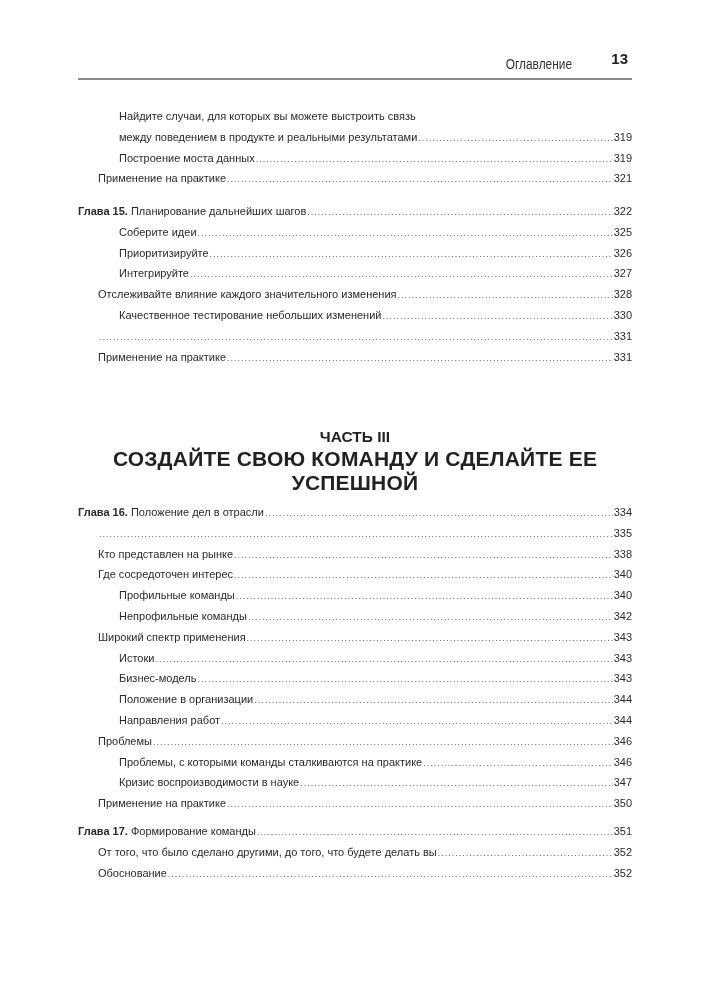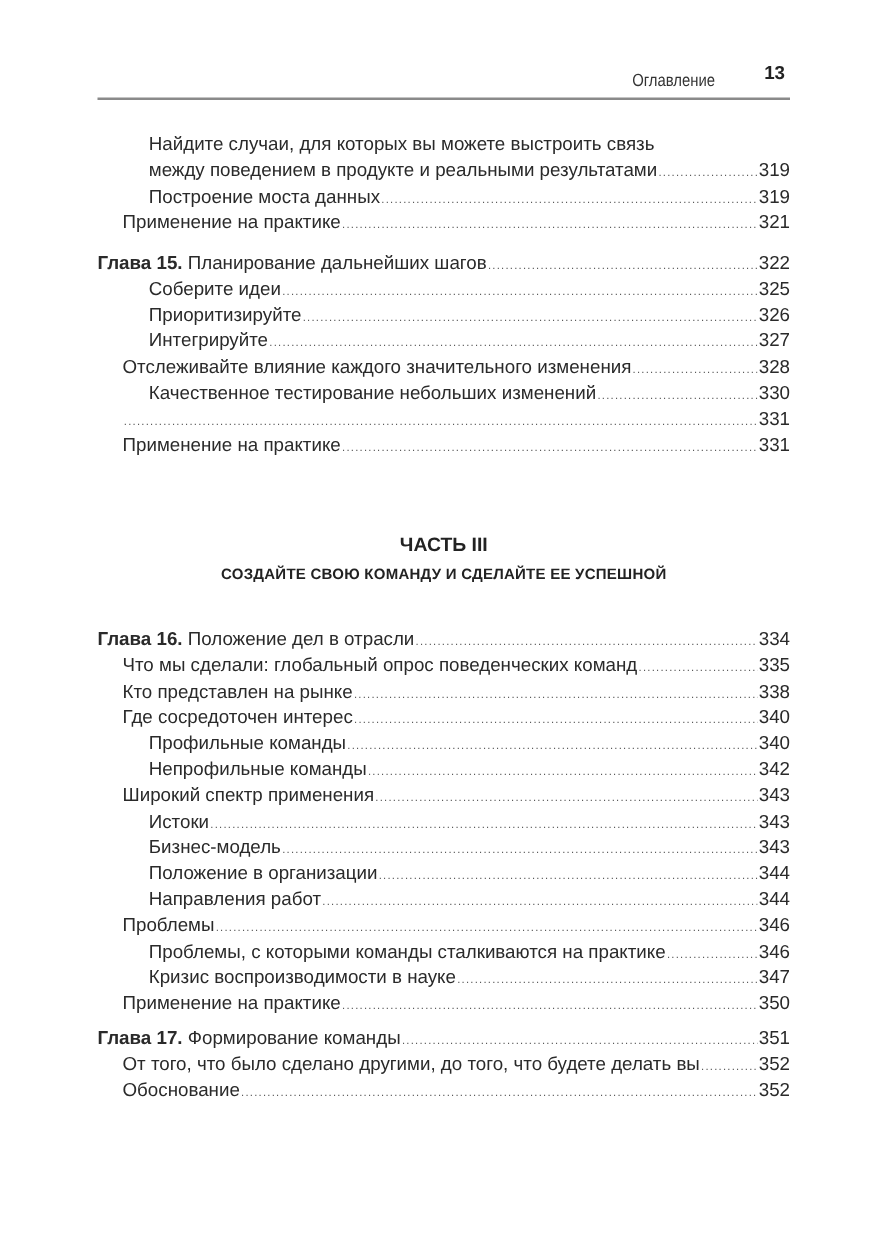--- a/index.html
+++ b/index.html
@@ -20,7 +20,7 @@
   }
   .toc { position: absolute; left: 78px; width: 554px; }
   .entry {
-    display: flex; align-items: baseline; height: 20.8px; font-size: 15px; line-height: 20.8px;
+    display: flex; align-items: baseline; height: 20.8px; font-size: 11px; line-height: 20.8px;
     white-space: nowrap;
   }
   .entry.l1 { padding-left: 20px; }

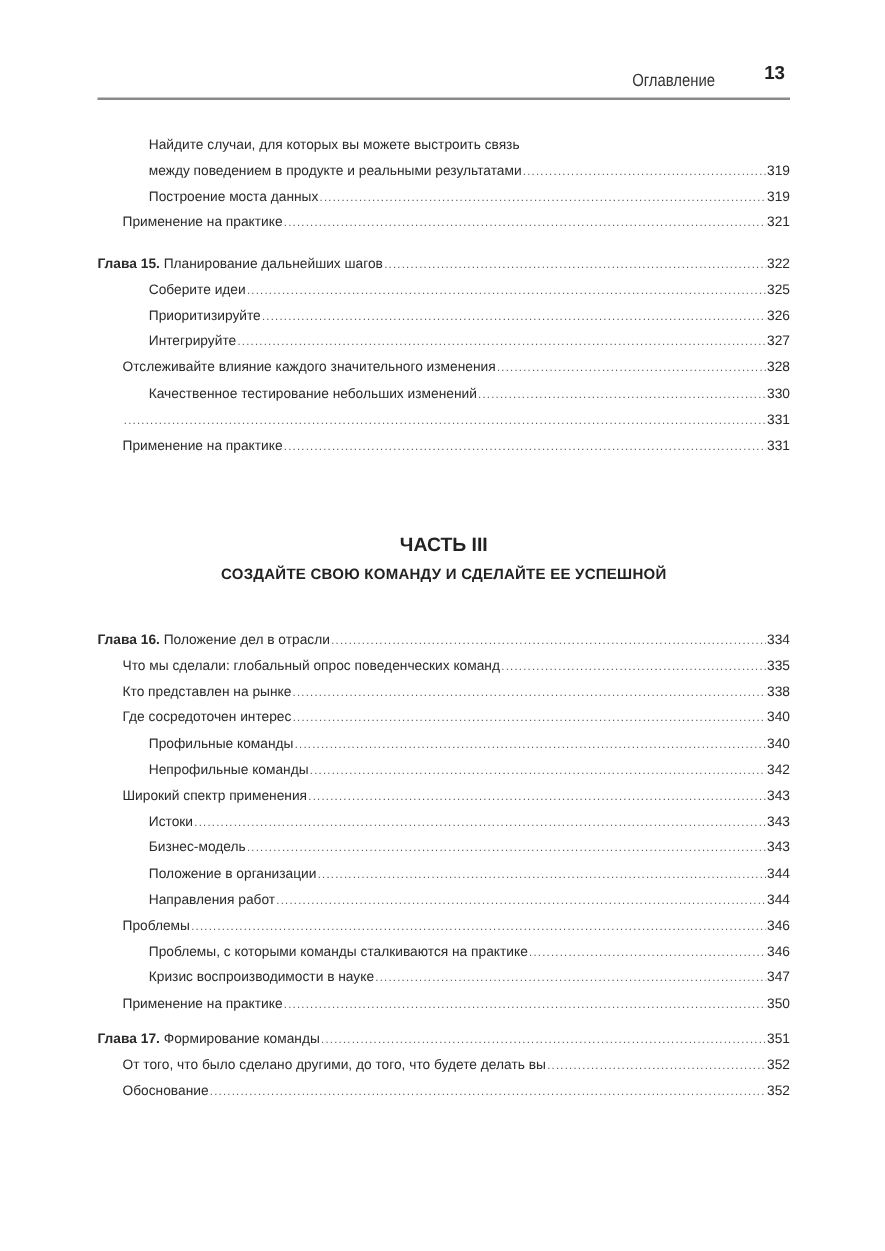--- a/index.html
+++ b/index.html
@@ -39,7 +39,7 @@
     position: absolute; left: 78px; width: 554px; text-align: center; font-weight: bold; color: #222;
   }
   .part .t1 { font-size: 15.5px; line-height: 20px; }
-  .part .t2 { font-size: 12px; line-height: 24px; letter-spacing: 0.2px; }
+  .part .t2 { font-size: 21px; line-height: 24px; letter-spacing: 0.2px; }
 </style>
 </head>
 <body>

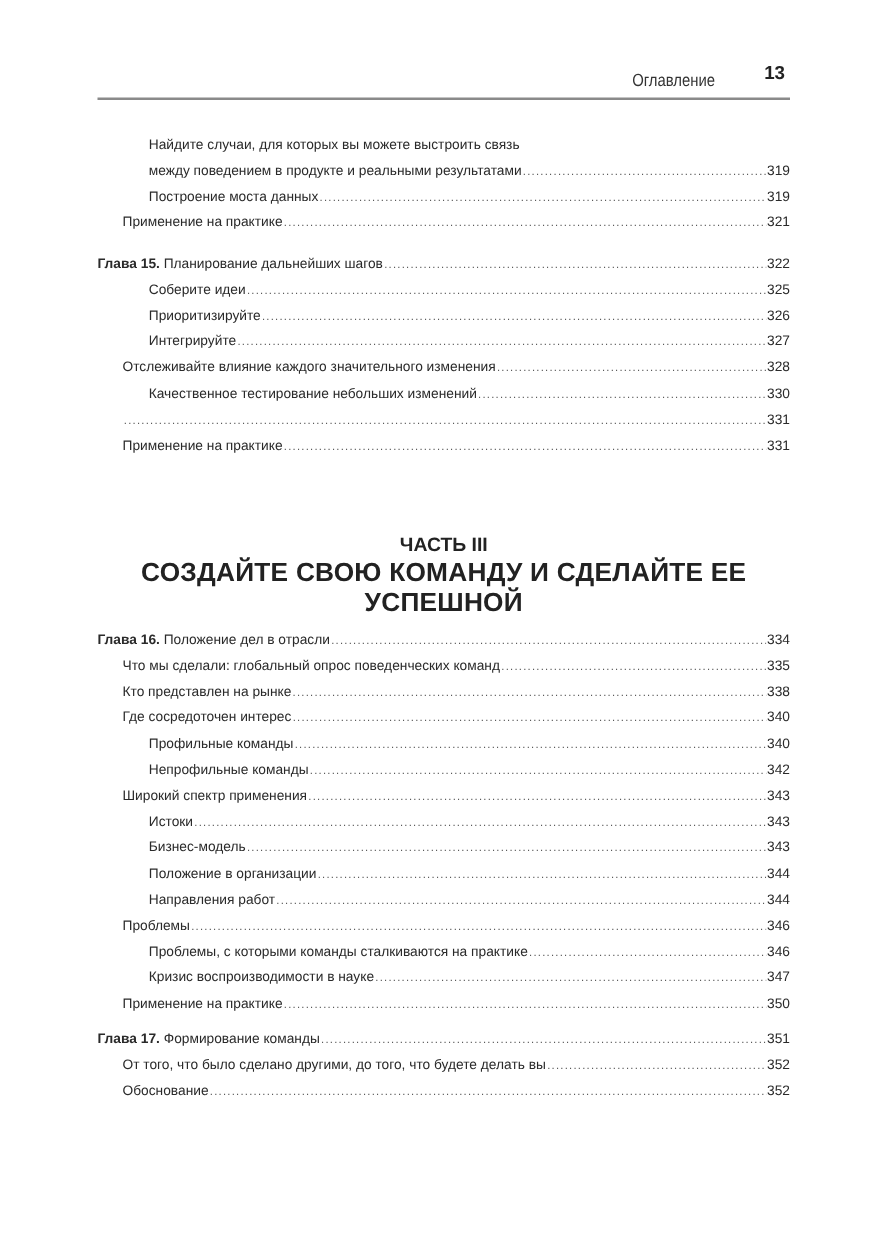--- a/index.html
+++ b/index.html
@@ -127,7 +127,6 @@
   </div>
   <div id="ch16-items">
       <div class="entry l1">
-        <span class="title">Что мы сделали: глобальный опрос поведенческих команд</span>
         <span class="leader"></span>
         <span class="page">335</span>
       </div>

